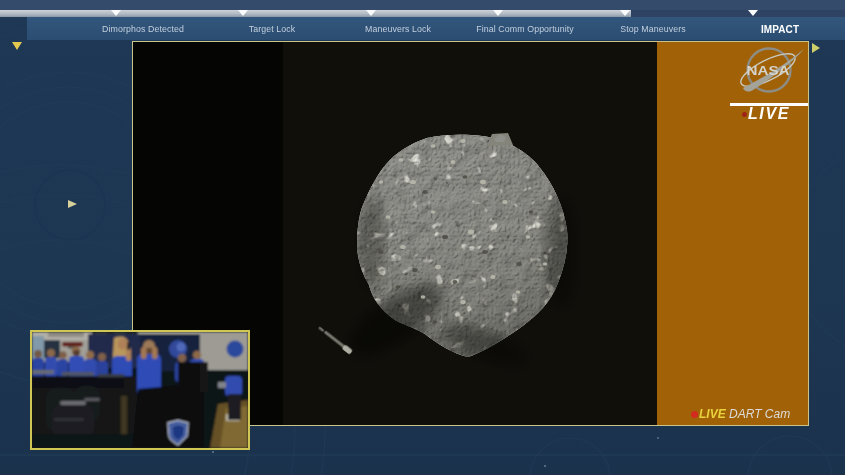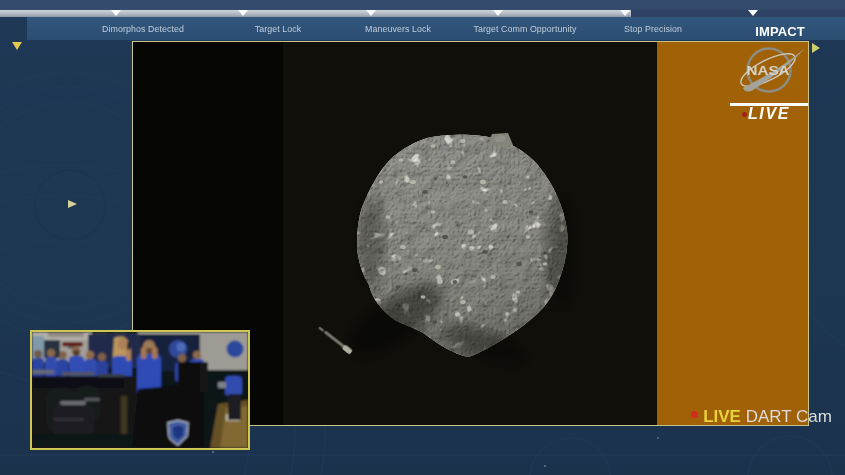--- a/index.html
+++ b/index.html
@@ -90,7 +90,7 @@
   <div class="abs tri" style="left:748px"></div>
   <div class="abs" id="labelbar">
     <span class="lab" style="left:116px">Dimorphos Detected</span>
-    <span class="lab" style="left:251px">Target Lock</span>
+    <span class="lab" style="left:245px">Target Lock</span>
     <span class="lab" style="left:371px">Maneuvers Lock</span>
     <span class="lab" style="left:498px">Target Comm Opportunity</span>
     <span class="lab" style="left:626px">Stop Precision</span>

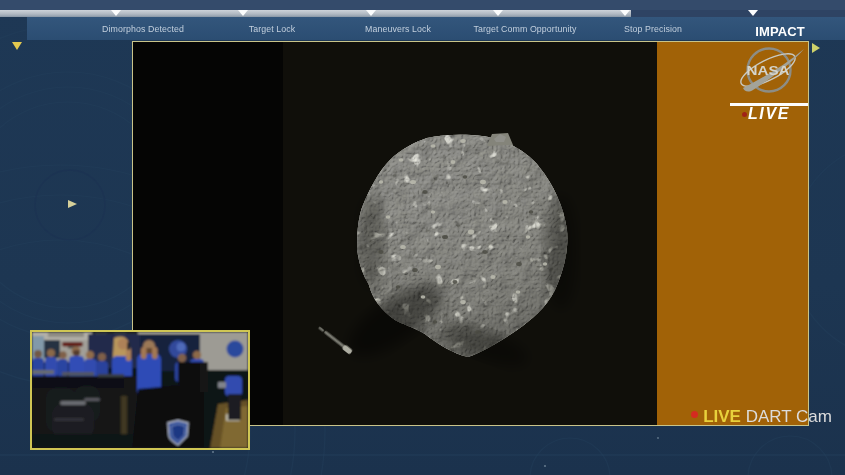--- a/index.html
+++ b/index.html
@@ -92,7 +92,7 @@
     <span class="lab" style="left:116px">Dimorphos Detected</span>
     <span class="lab" style="left:245px">Target Lock</span>
     <span class="lab" style="left:371px">Maneuvers Lock</span>
-    <span class="lab" style="left:498px">Target Comm Opportunity</span>
+    <span class="lab" style="left:498px">Final Comm Opportunity</span>
     <span class="lab" style="left:626px">Stop Precision</span>
     <span class="lab b" style="left:753px">IMPACT</span>
   </div>

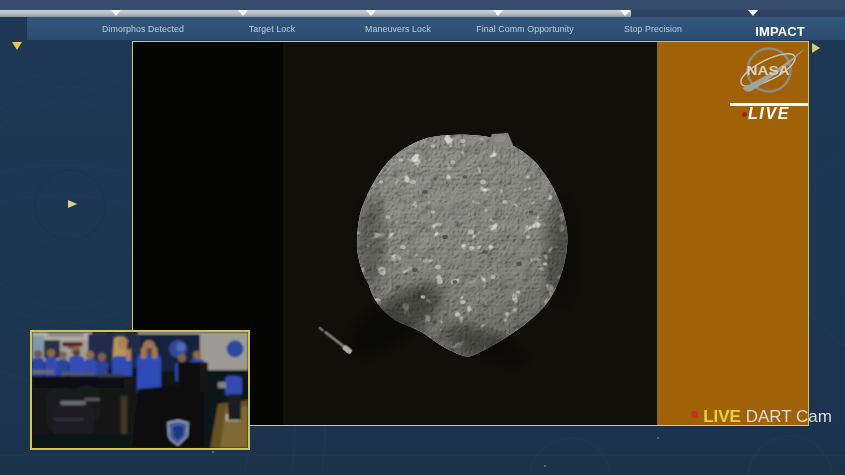--- a/index.html
+++ b/index.html
@@ -93,7 +93,7 @@
     <span class="lab" style="left:245px">Target Lock</span>
     <span class="lab" style="left:371px">Maneuvers Lock</span>
     <span class="lab" style="left:498px">Final Comm Opportunity</span>
-    <span class="lab" style="left:626px">Stop Precision</span>
+    <span class="lab" style="left:626px">Stop Maneuvers</span>
     <span class="lab b" style="left:753px">IMPACT</span>
   </div>
 

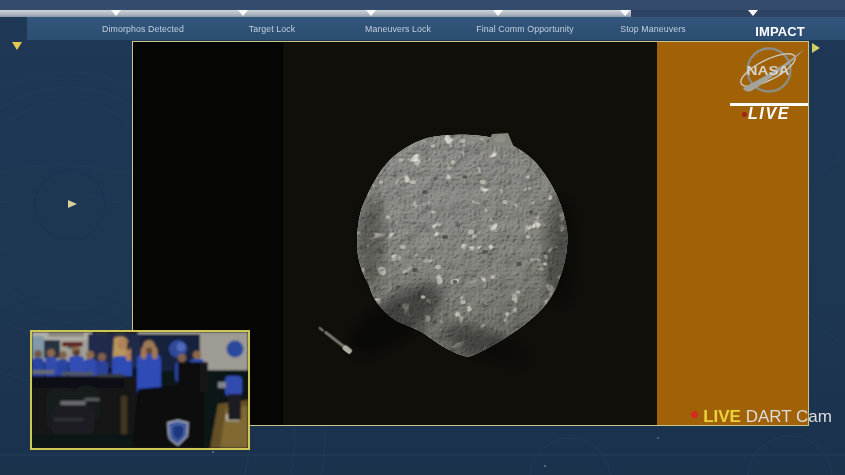--- a/index.html
+++ b/index.html
@@ -17,7 +17,7 @@
     background:linear-gradient(#33567c,#2b4d72);margin-left:27px;}
   .lab{position:absolute;top:7px;transform:translateX(-50%);
     font-size:8.8px;color:#c2cfdd;white-space:nowrap;letter-spacing:0.1px;}
-  .lab.b{color:#fff;font-weight:bold;font-size:13px;}
+  .lab.b{color:#fff;font-weight:bold;font-size:10px;}
   
   .gold{width:0;height:0;}
   #g1{left:12px;top:42px;border-left:5px solid transparent;

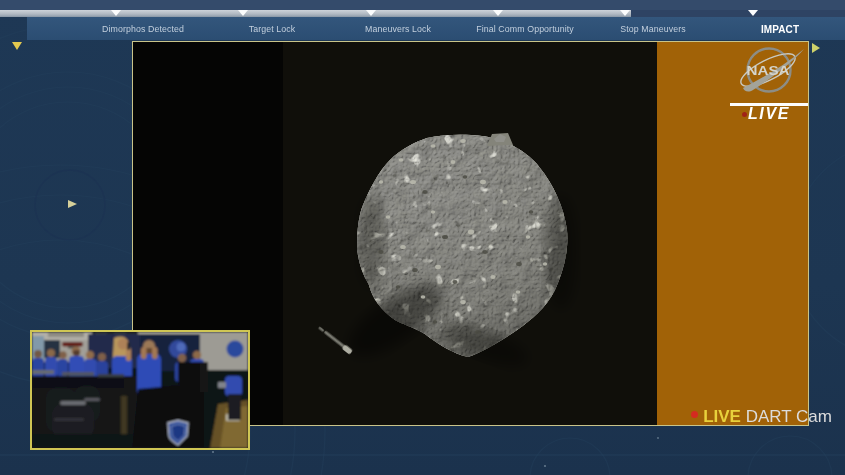--- a/index.html
+++ b/index.html
@@ -38,7 +38,7 @@
     font-style:italic;color:#fff;letter-spacing:1.6px;}
   #livedot{left:609px;top:70px;width:5px;height:5px;border-radius:50%;background:#a02318;}
   
-  #dartcam{left:556px;top:365px;font-size:17px;color:#dcdcdc;white-space:nowrap;}
+  #dartcam{left:556px;top:365px;font-size:12px;color:#dcdcdc;white-space:nowrap;font-style:italic;}
   #dartcam b{color:#e8d23c;font-weight:bold;}
   #dartdot{left:558px;top:369px;width:7px;height:7px;border-radius:50%;background:#d42b20;}
   

